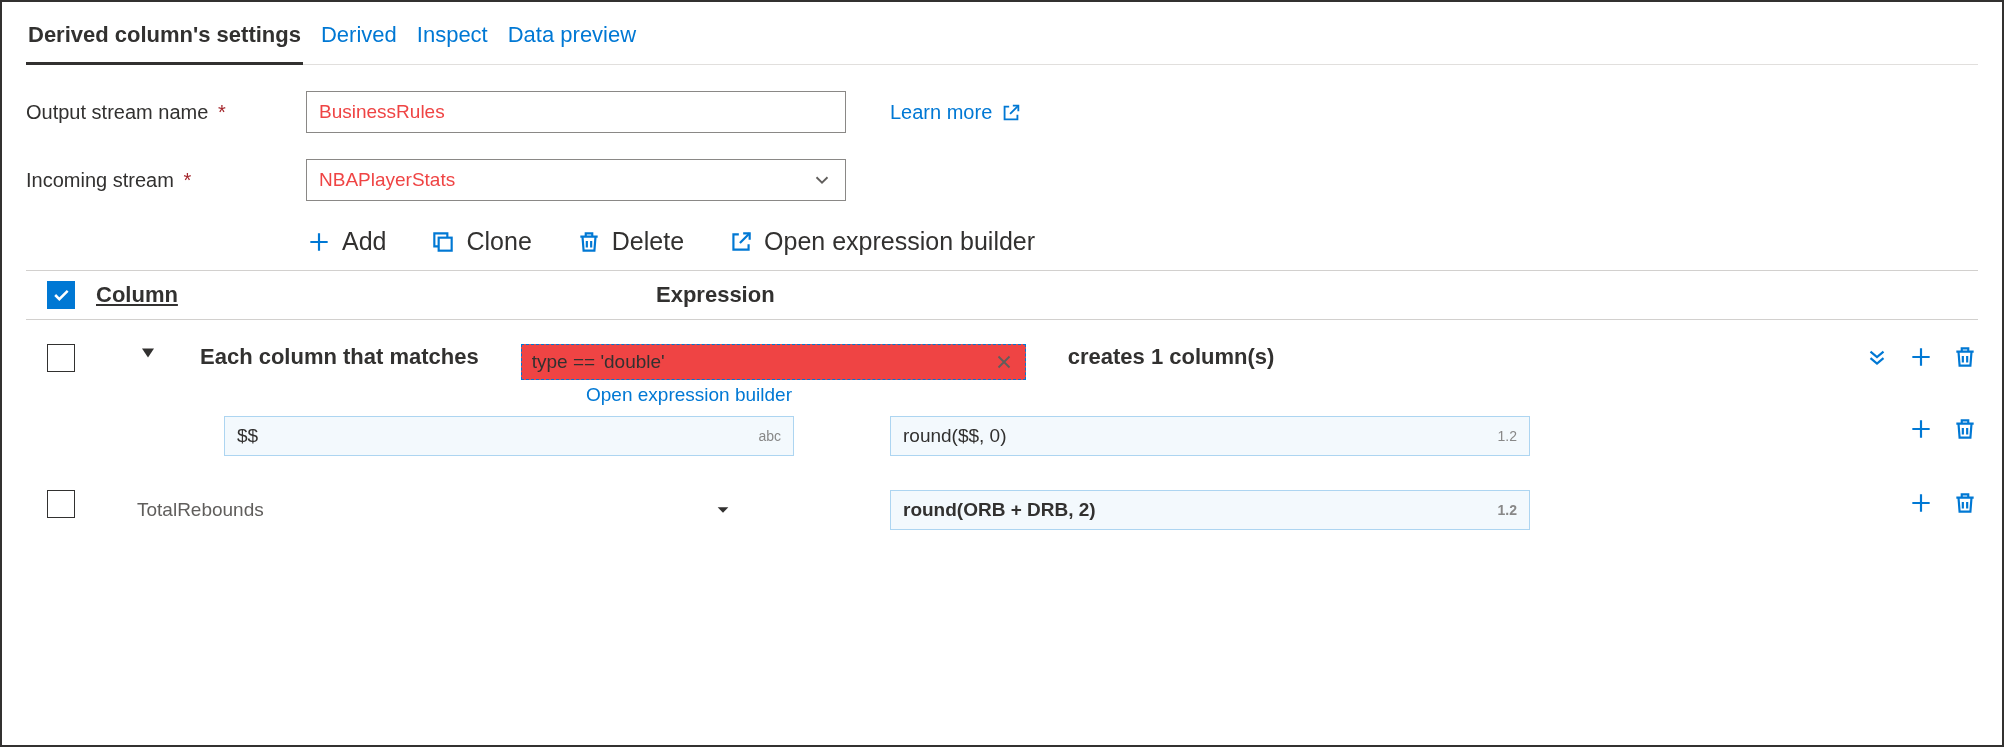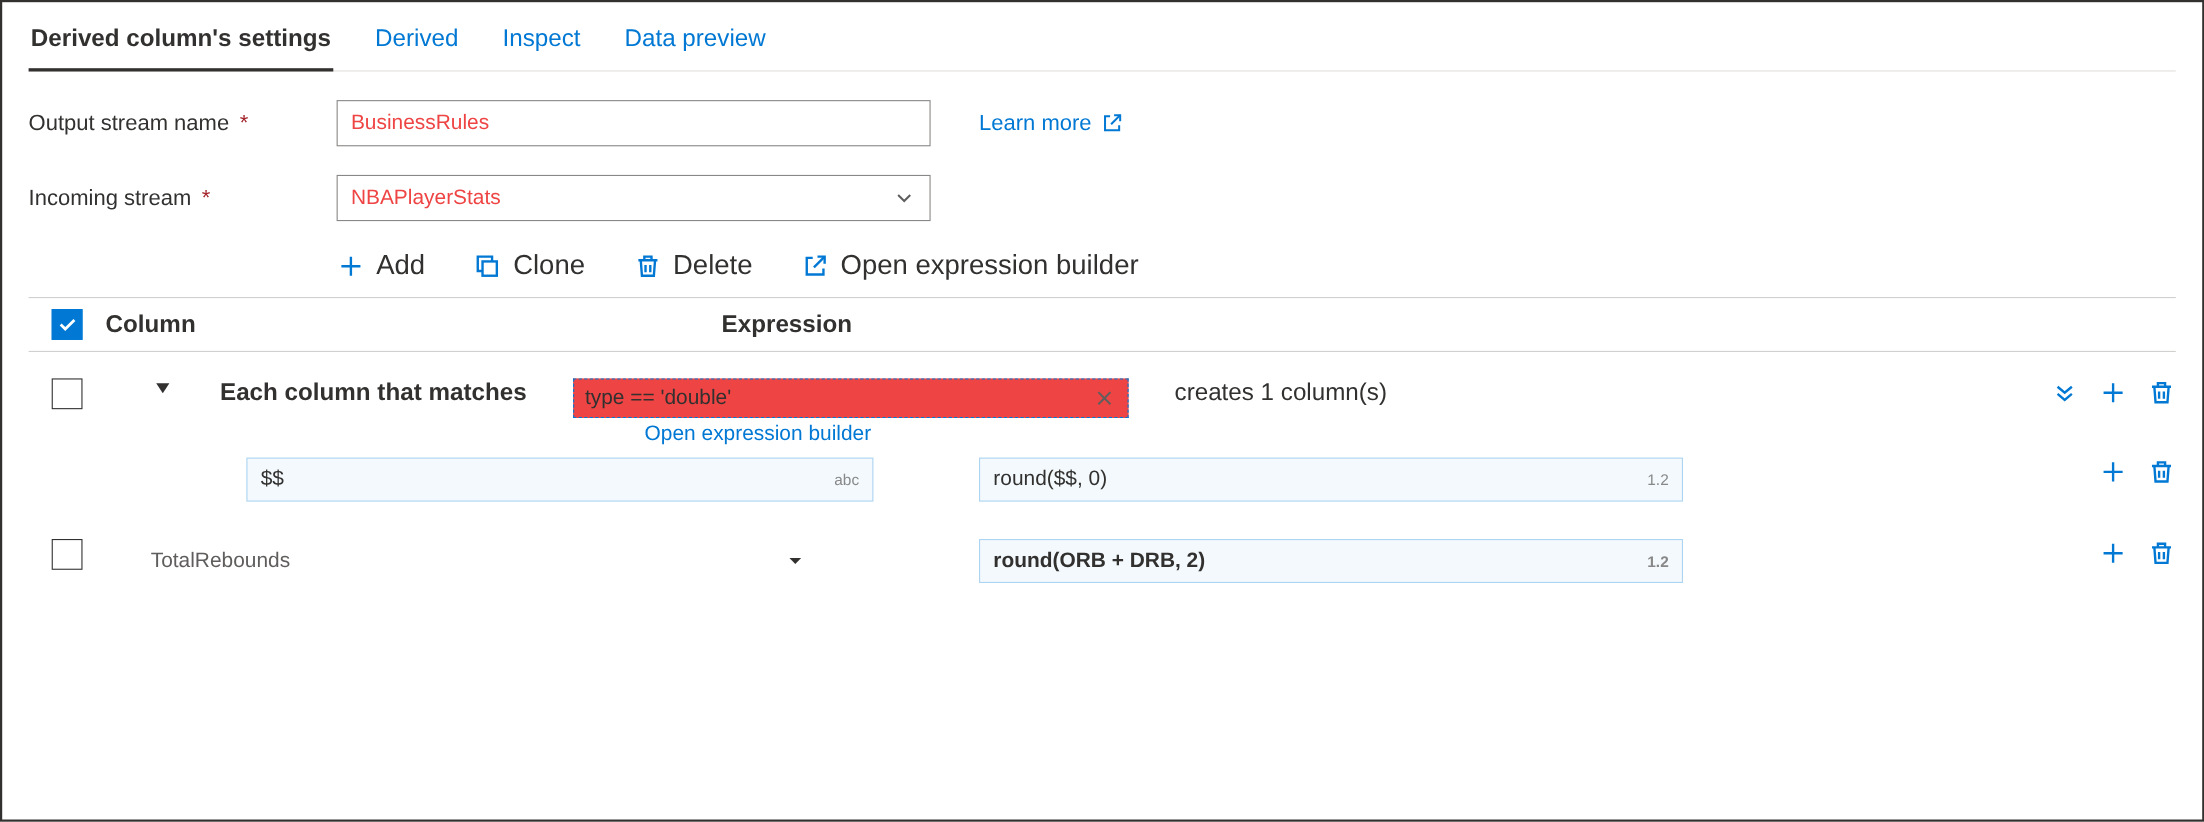--- a/index.html
+++ b/index.html
@@ -19,7 +19,7 @@
   
   .tabs {
     display: flex;
-    gap: 36px;
+    gap: 16px;
     border-bottom: 1px solid #e1dfdd;
     margin-bottom: 26px;
   }

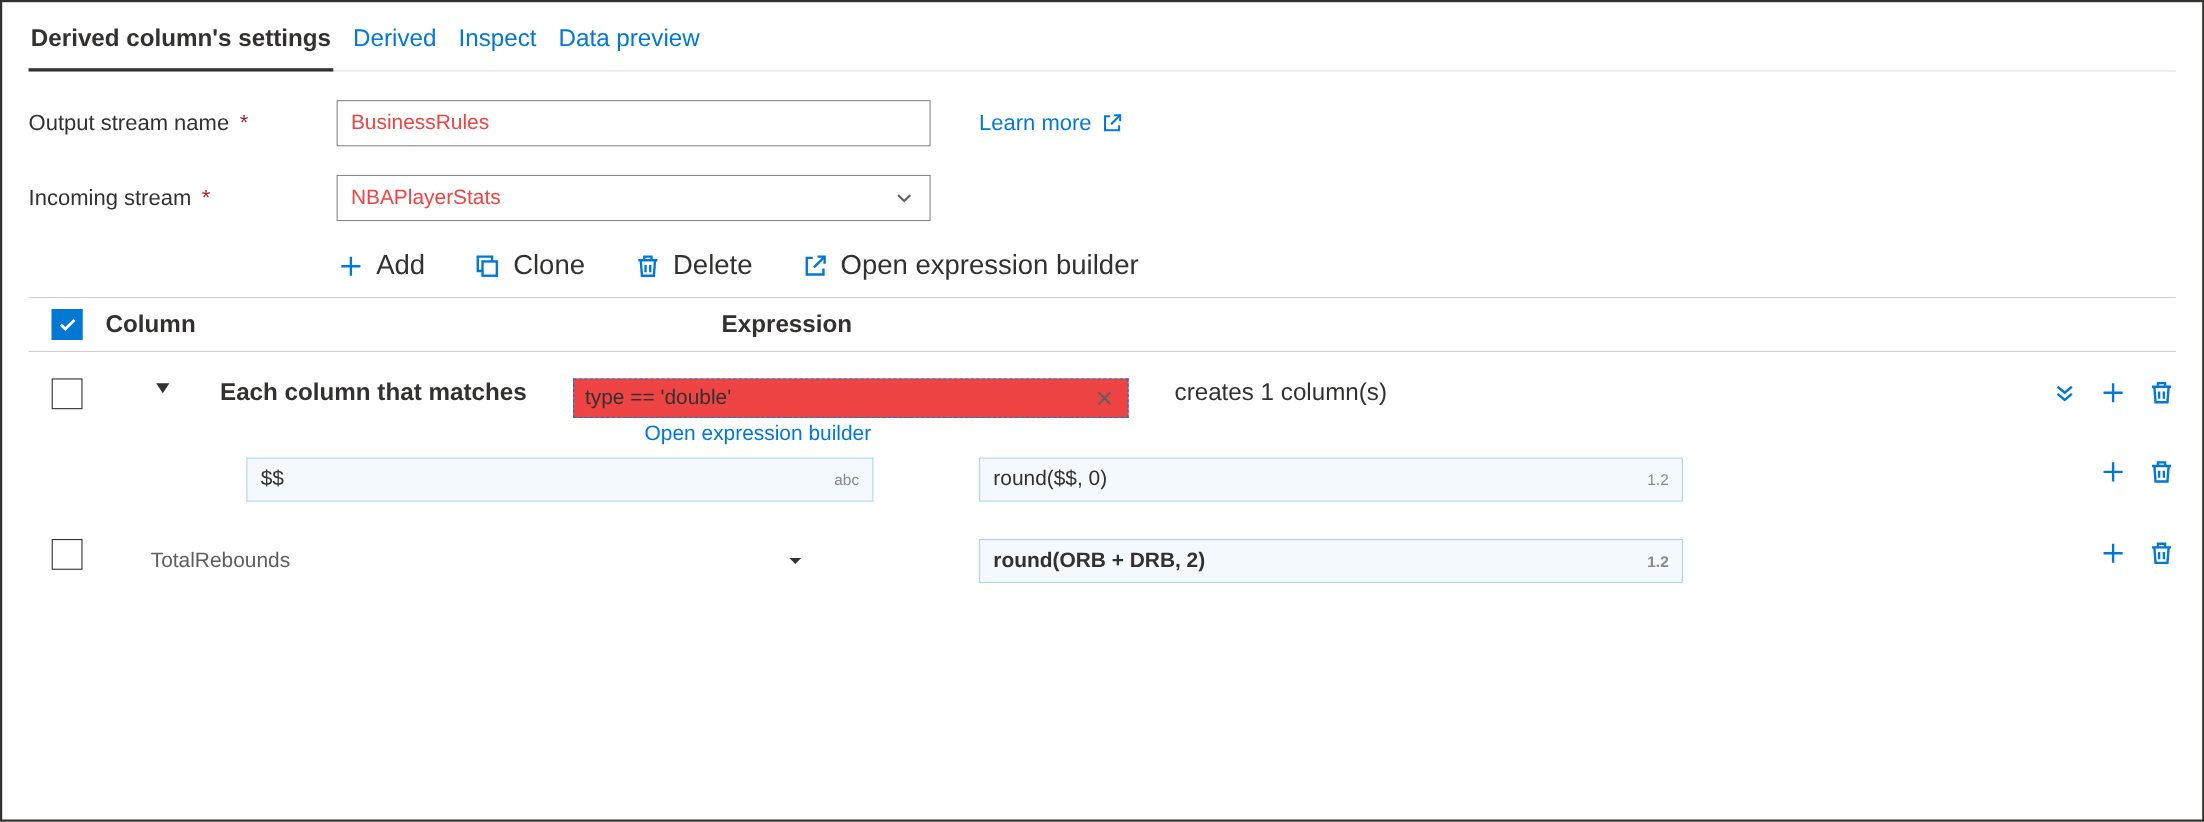--- a/index.html
+++ b/index.html
@@ -79,7 +79,7 @@
     color: #0078d4;
     font-size: 20px;
     display: inline-flex;
-    align-items: flex-start;
+    align-items: flex-end;
     gap: 8px;
   }
 

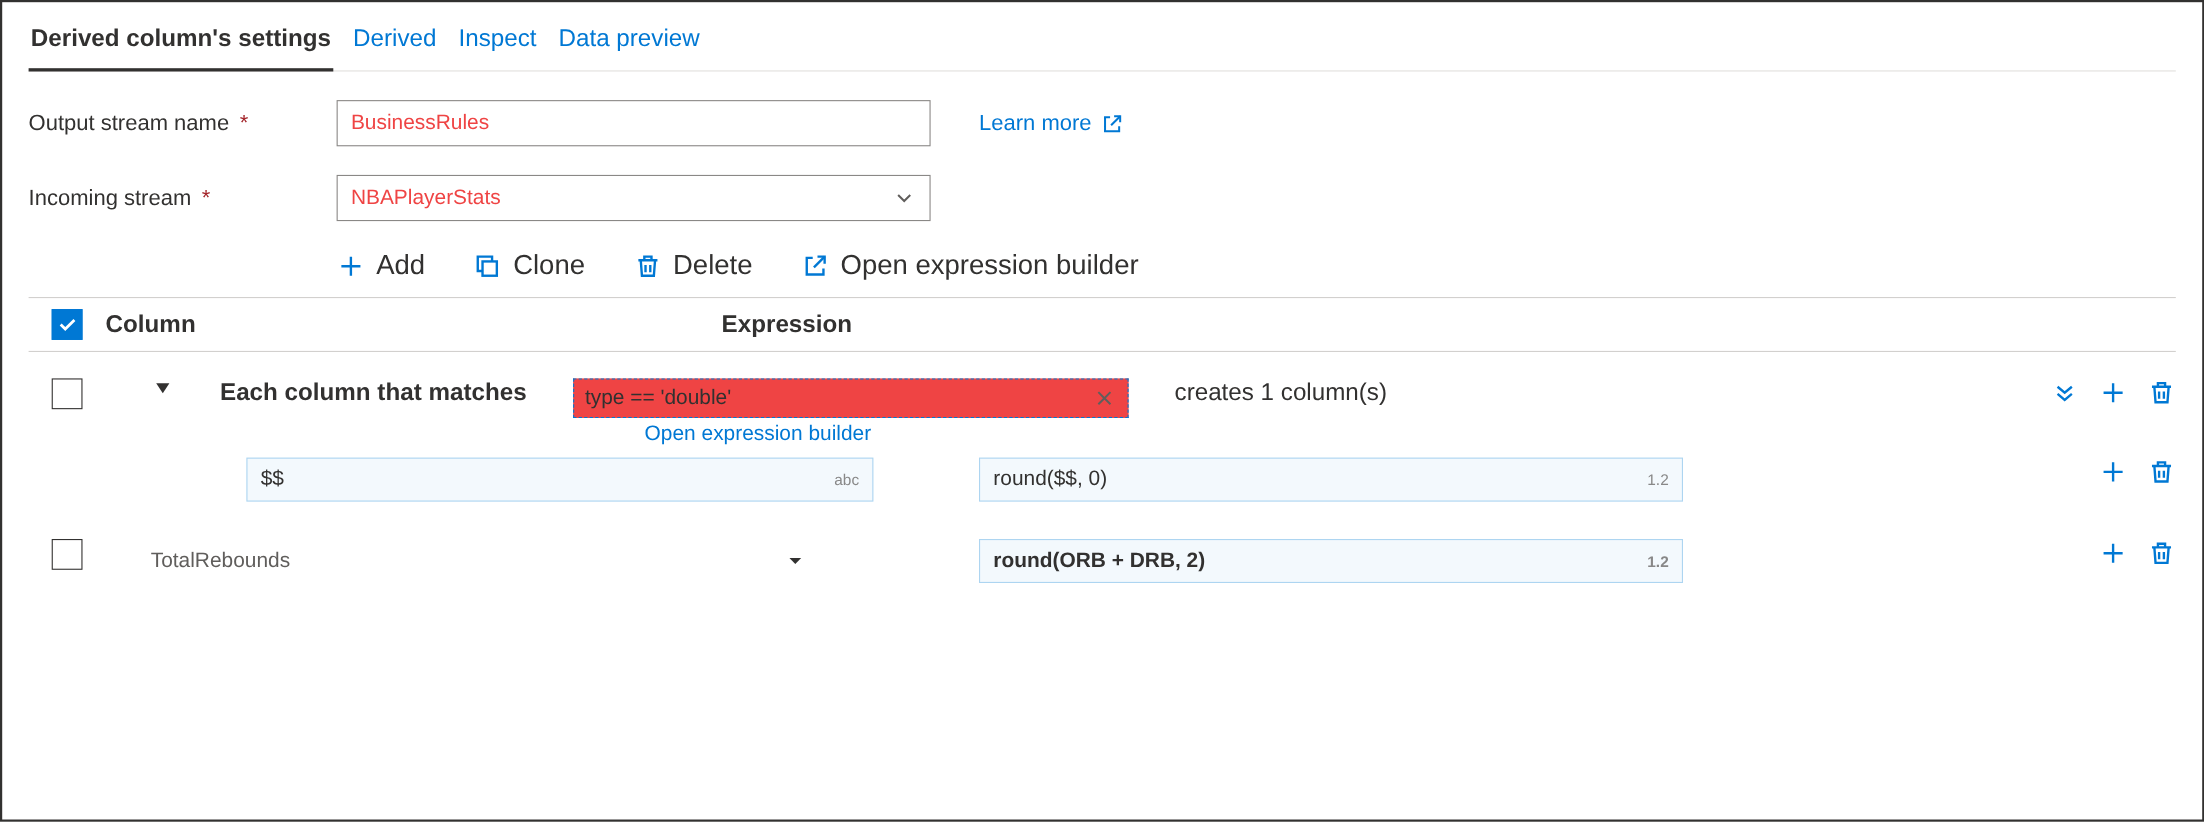--- a/index.html
+++ b/index.html
@@ -110,7 +110,7 @@
     font-size: 22px;
   }
   .check-cell { width: 70px; display:flex; justify-content:center; }
-  .col-column { flex: 0 0 560px; }
+  .col-column { flex: 0 0 560px; text-decoration: underline; }
   .col-expression { flex: 1; }
 
   .checkbox {

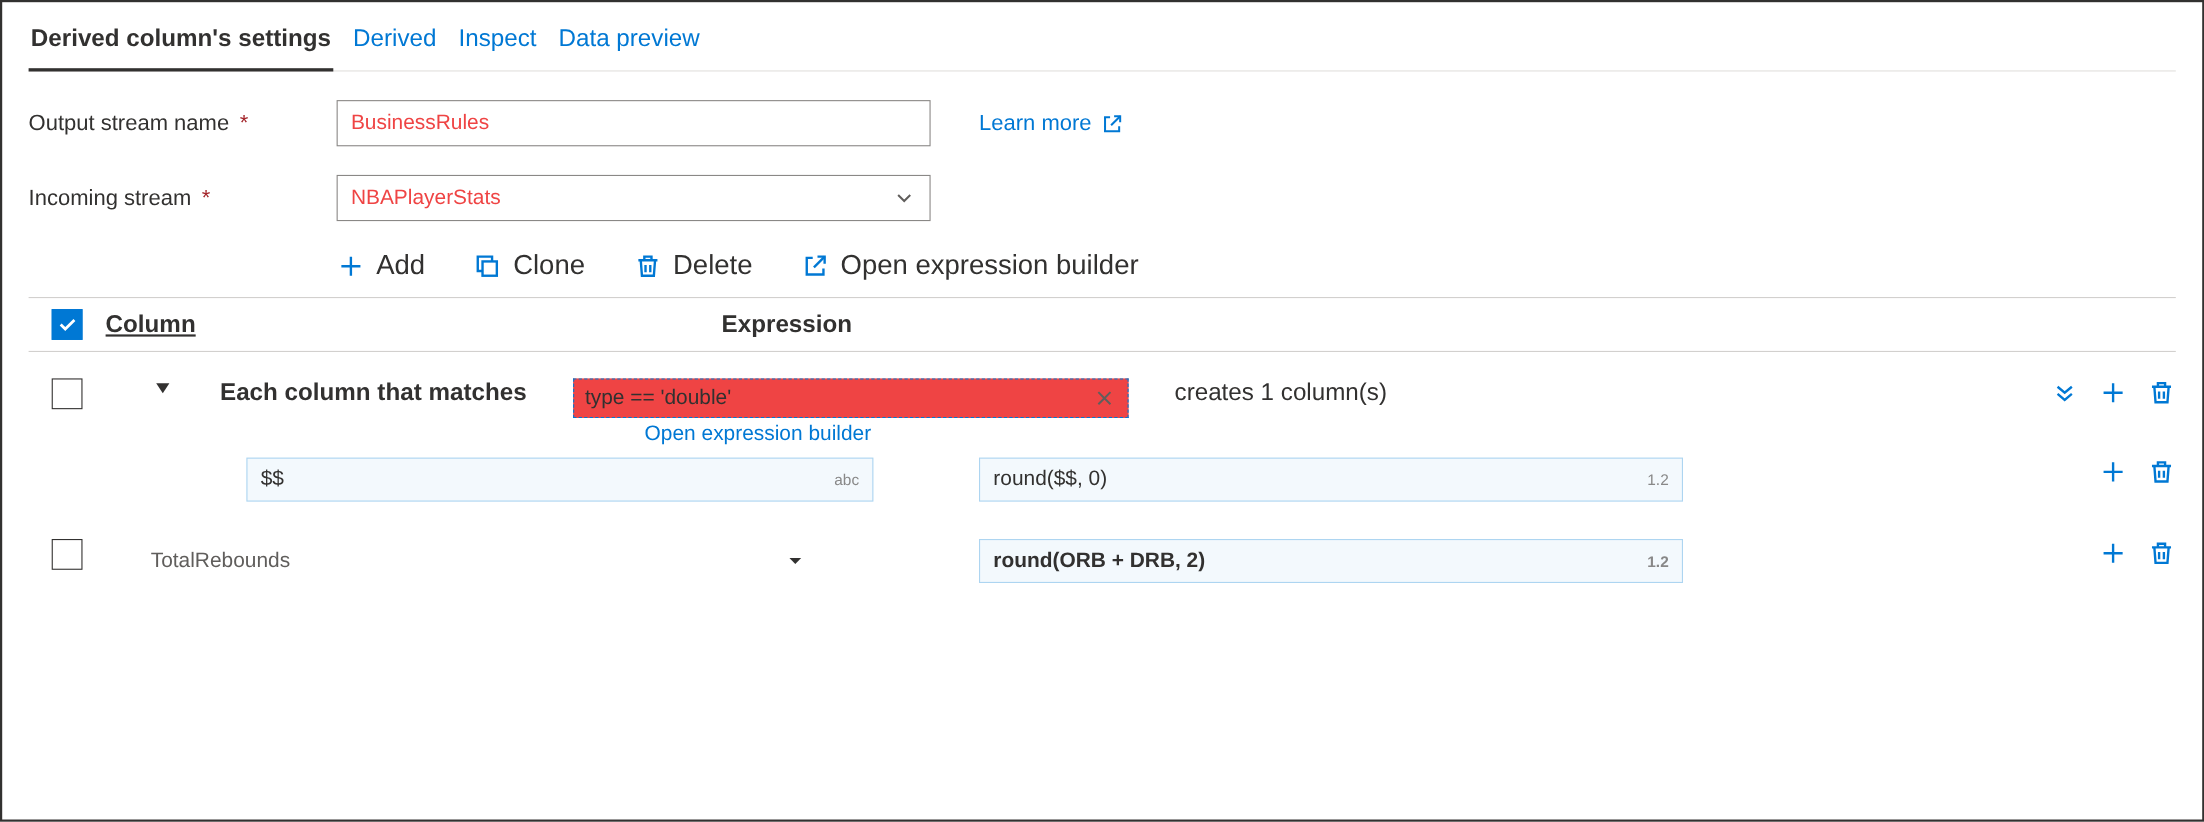--- a/index.html
+++ b/index.html
@@ -159,7 +159,7 @@
     font-size: 15px;
   }
   .creates {
-    font-weight: 400;
+    font-weight: 700;
     font-size: 22px;
     margin-left: 14px;
   }

